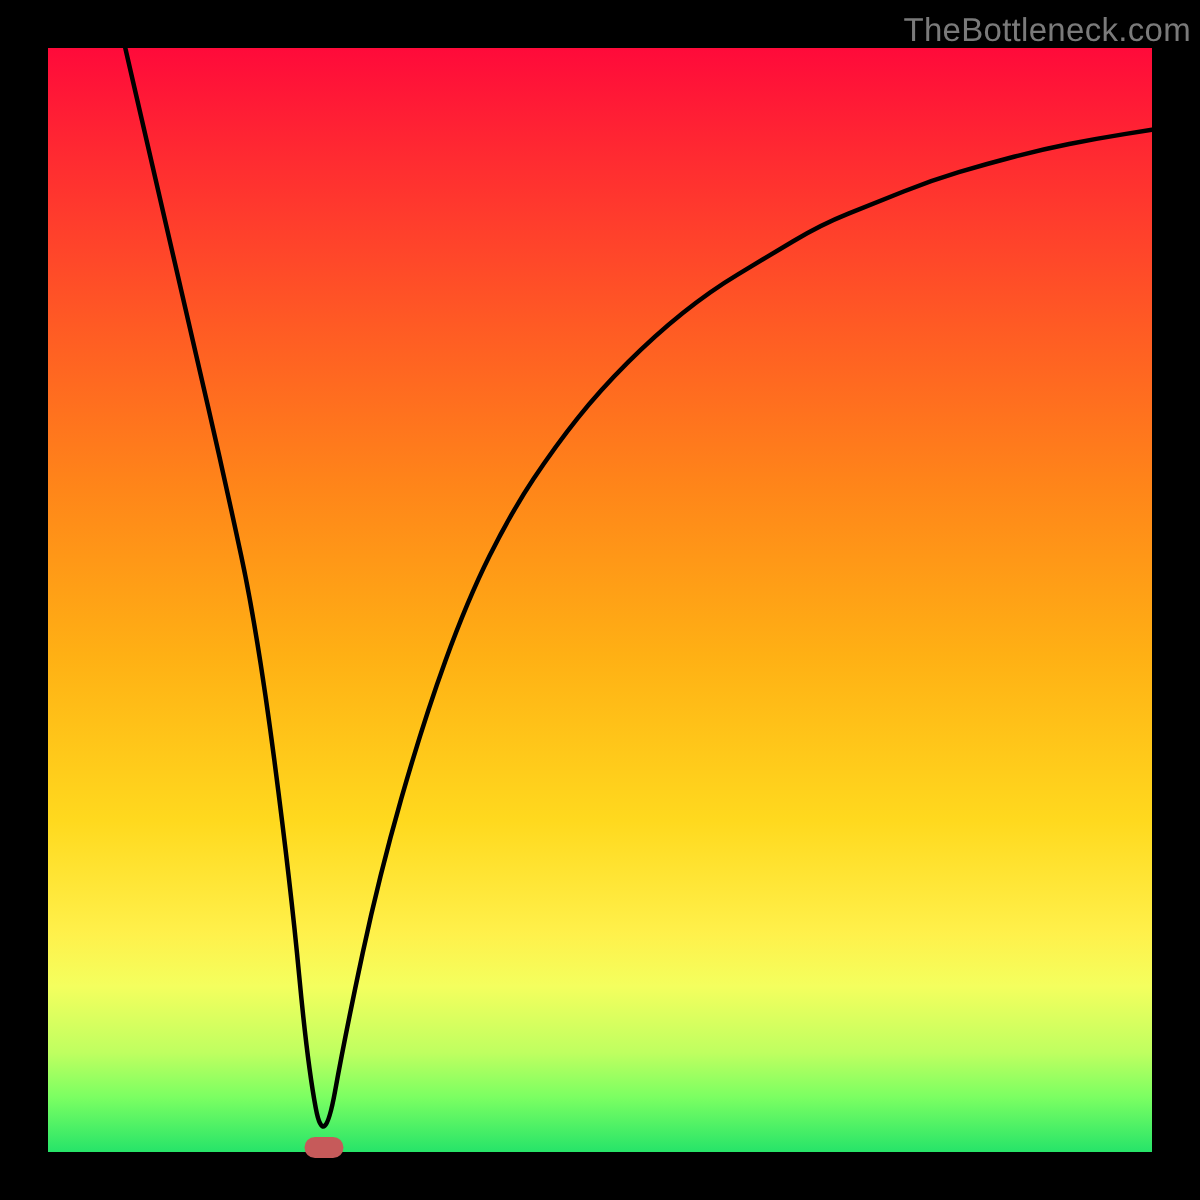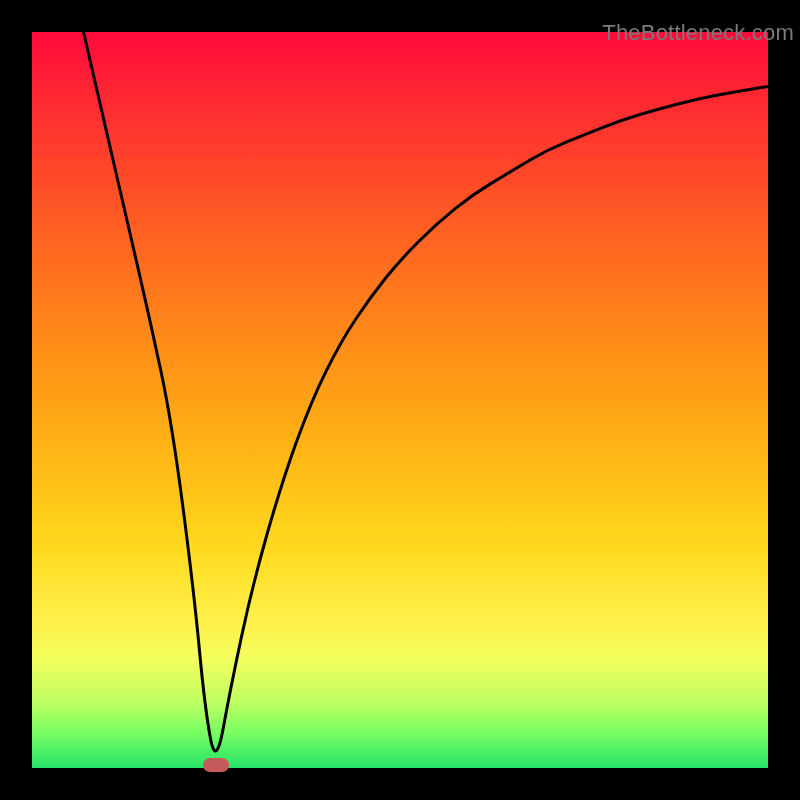--- a/index.html
+++ b/index.html
@@ -47,7 +47,7 @@
   }
   .watermark {
     position: absolute;
-    top: 20px;
+    top: 7px;
     right: 6px;
     color: #7a7a7a;
     font-size: 22px;

